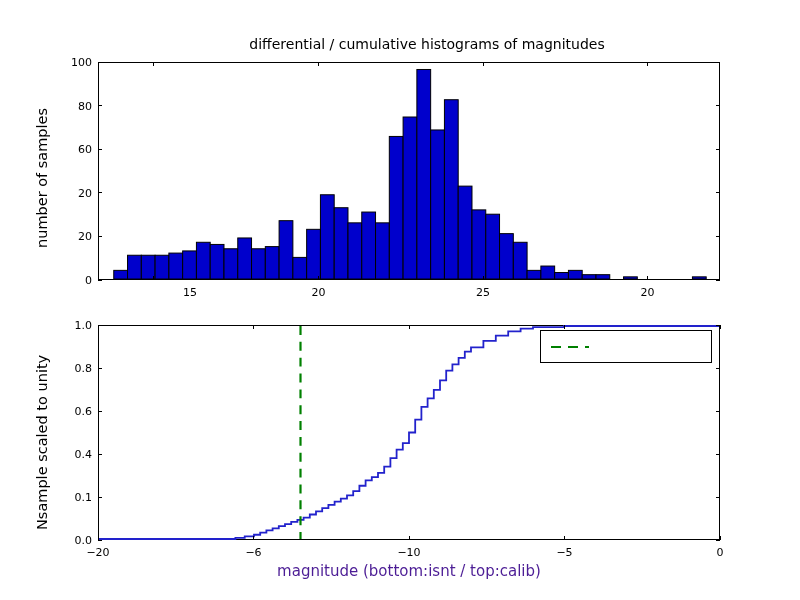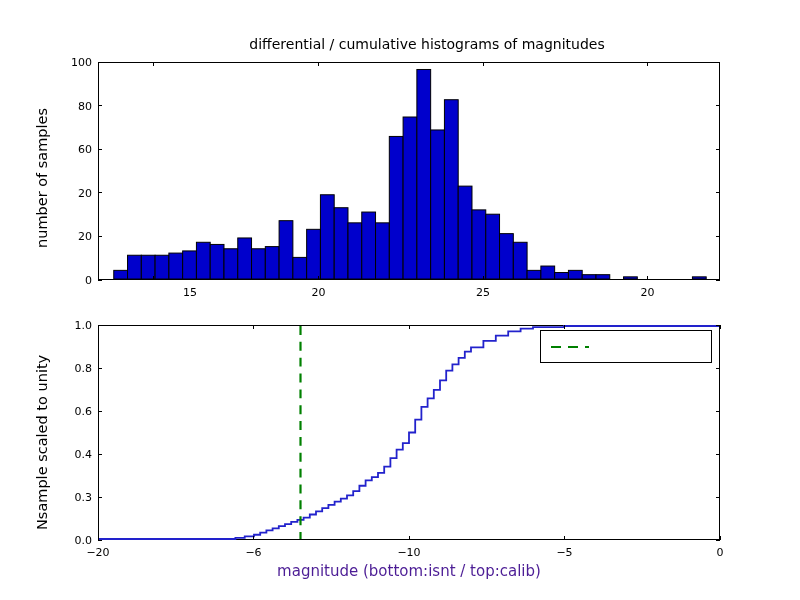--- a/index.html
+++ b/index.html
@@ -165,7 +165,7 @@
       <div class="tlab ytlab" style="top: 540px; left: 46px; width: 46px;">0.0</div>
       <div class="tick y" style="top: 496.5px; left: 98px;"></div>
       <div class="tick y" style="top: 496.5px; left: 716px;"></div>
-      <div class="tlab ytlab" style="top: 497px; left: 46px; width: 46px;">0.3</div>
+      <div class="tlab ytlab" style="top: 497px; left: 46px; width: 46px;">0.1</div>
       <div class="tick y" style="top: 453.5px; left: 98px;"></div>
       <div class="tick y" style="top: 453.5px; left: 716px;"></div>
       <div class="tlab ytlab" style="top: 454px; left: 46px; width: 46px;">0.4</div>

